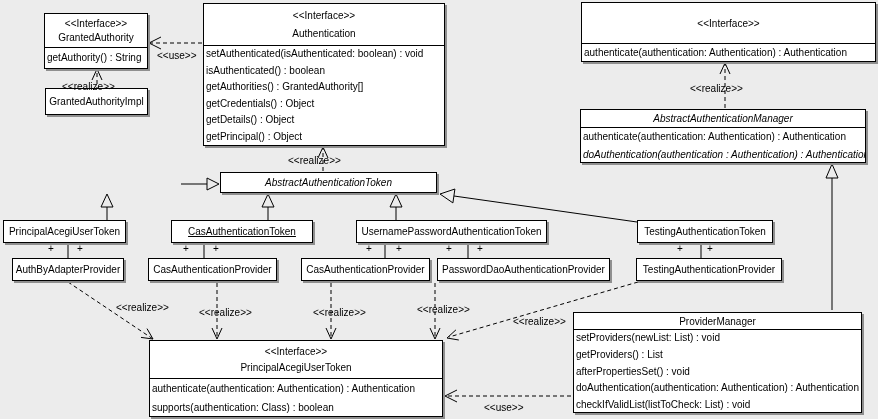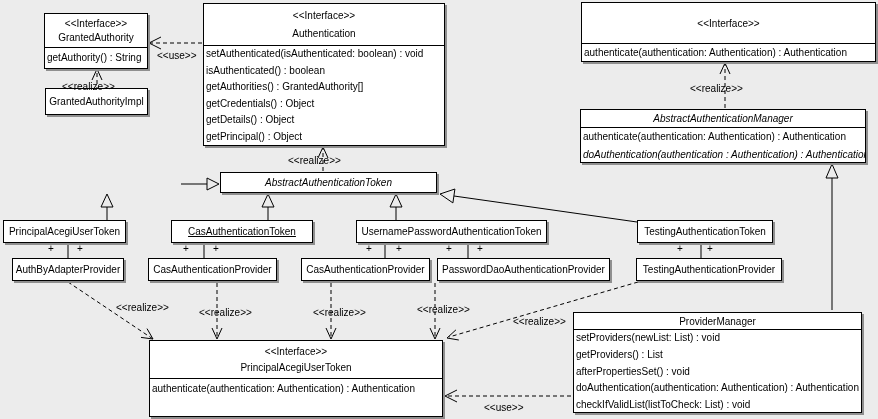--- a/index.html
+++ b/index.html
@@ -248,6 +248,7 @@
     </div>
     <div class="methods">
       <div>authenticate(authentication: Authentication) : Authentication</div>
+      <div>supports(authentication: Class) : boolean</div>
     </div>
   </div>
 

